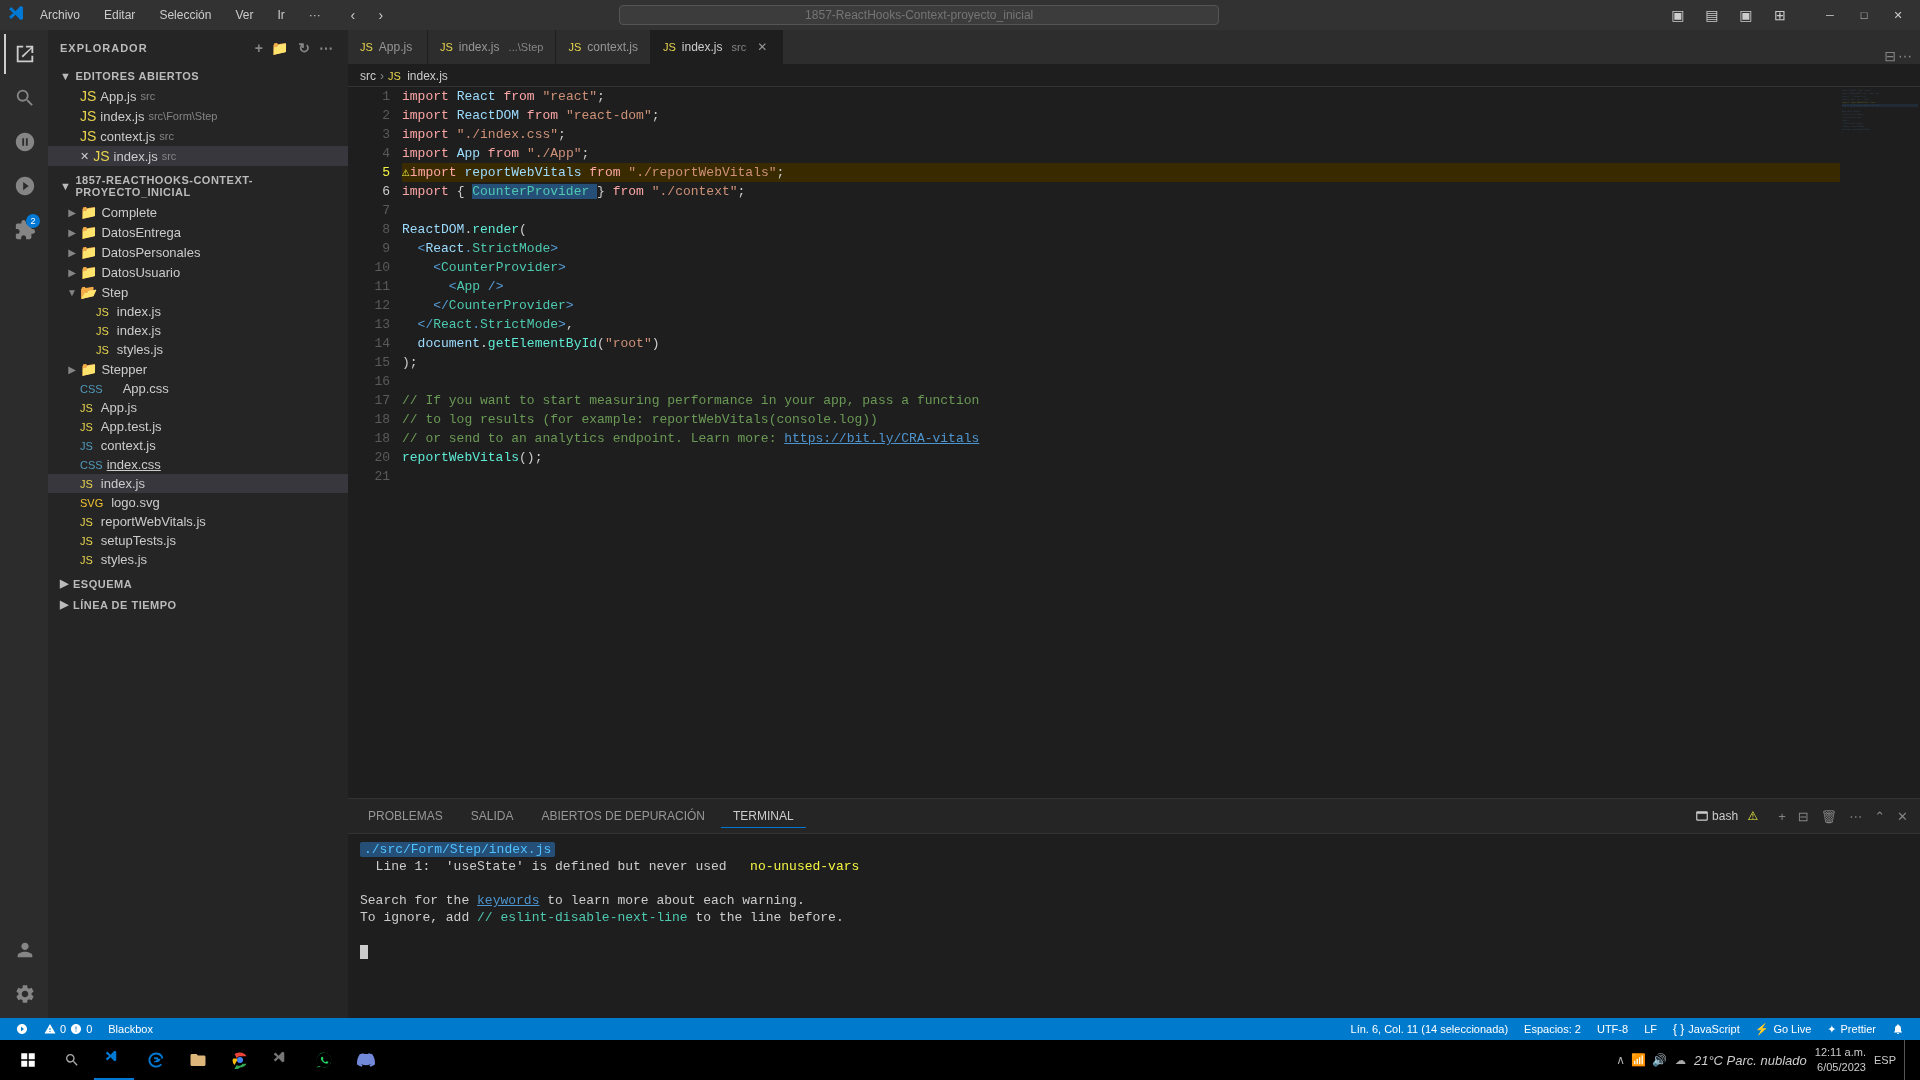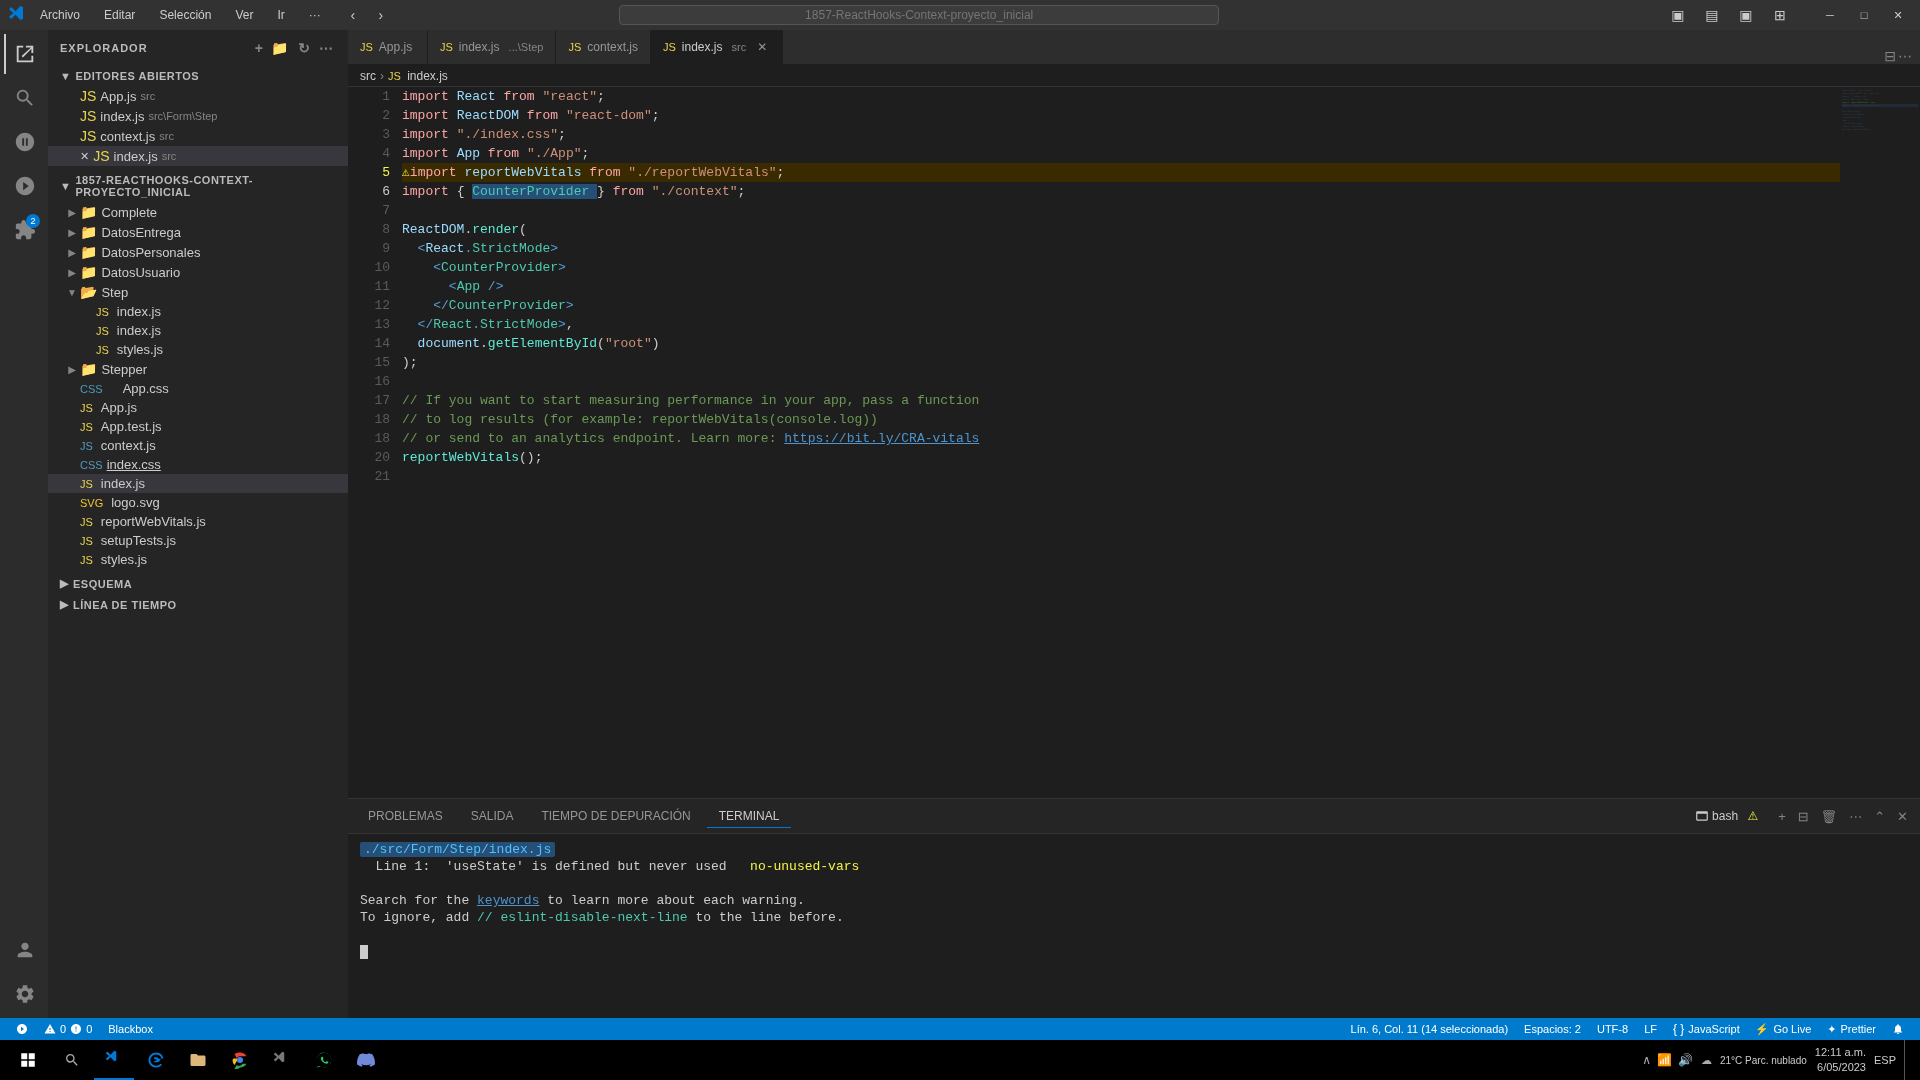--- a/index.html
+++ b/index.html
@@ -740,7 +740,7 @@
           <div class="panel-tabs">
             <span class="panel-tab">PROBLEMAS</span>
             <span class="panel-tab">SALIDA</span>
-            <span class="panel-tab">TIEMPO DE DEPURACIÓN</span>
+            <span class="panel-tab">ABIERTOS DE DEPURACIÓN</span>
             <span class="panel-tab active">TERMINAL</span>
             <div class="panel-right">
               <span style="color:#cccccc; font-size:12px; margin-right:4px;">

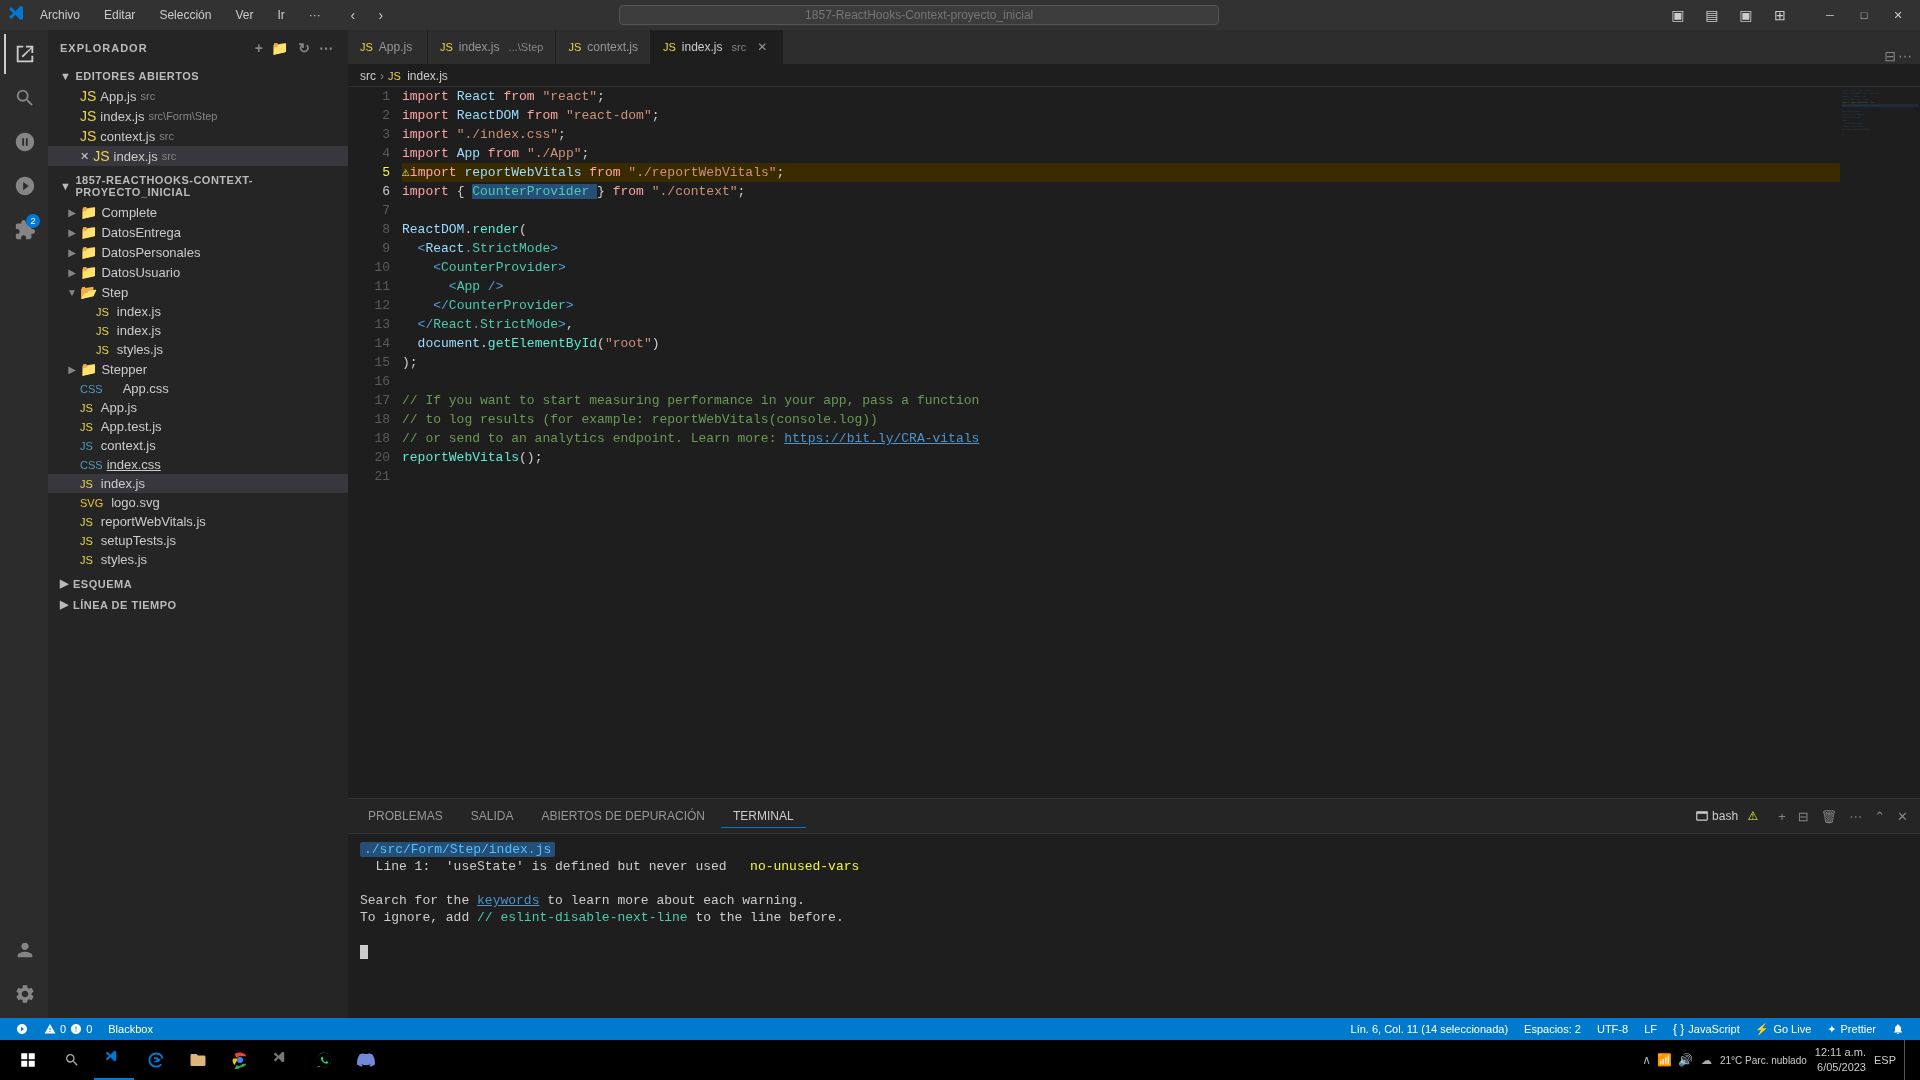--- a/index.html
+++ b/index.html
@@ -897,7 +897,7 @@
     </div>
     <div style="display:flex; align-items:center; gap:8px;">
       <span style="color:#aaa;">☁</span>
-      <span style="font-size:10px; color:#ccc;">21°C  Parc. nublado</span>
+      <span style="font-size:13px; color:#ccc;font-style:italic;">21°C  Parc. nublado</span>
     </div>
     <div class="taskbar-clock">
       <div style="font-size:11px; color:#ccc;">12:11 a.m.</div>

